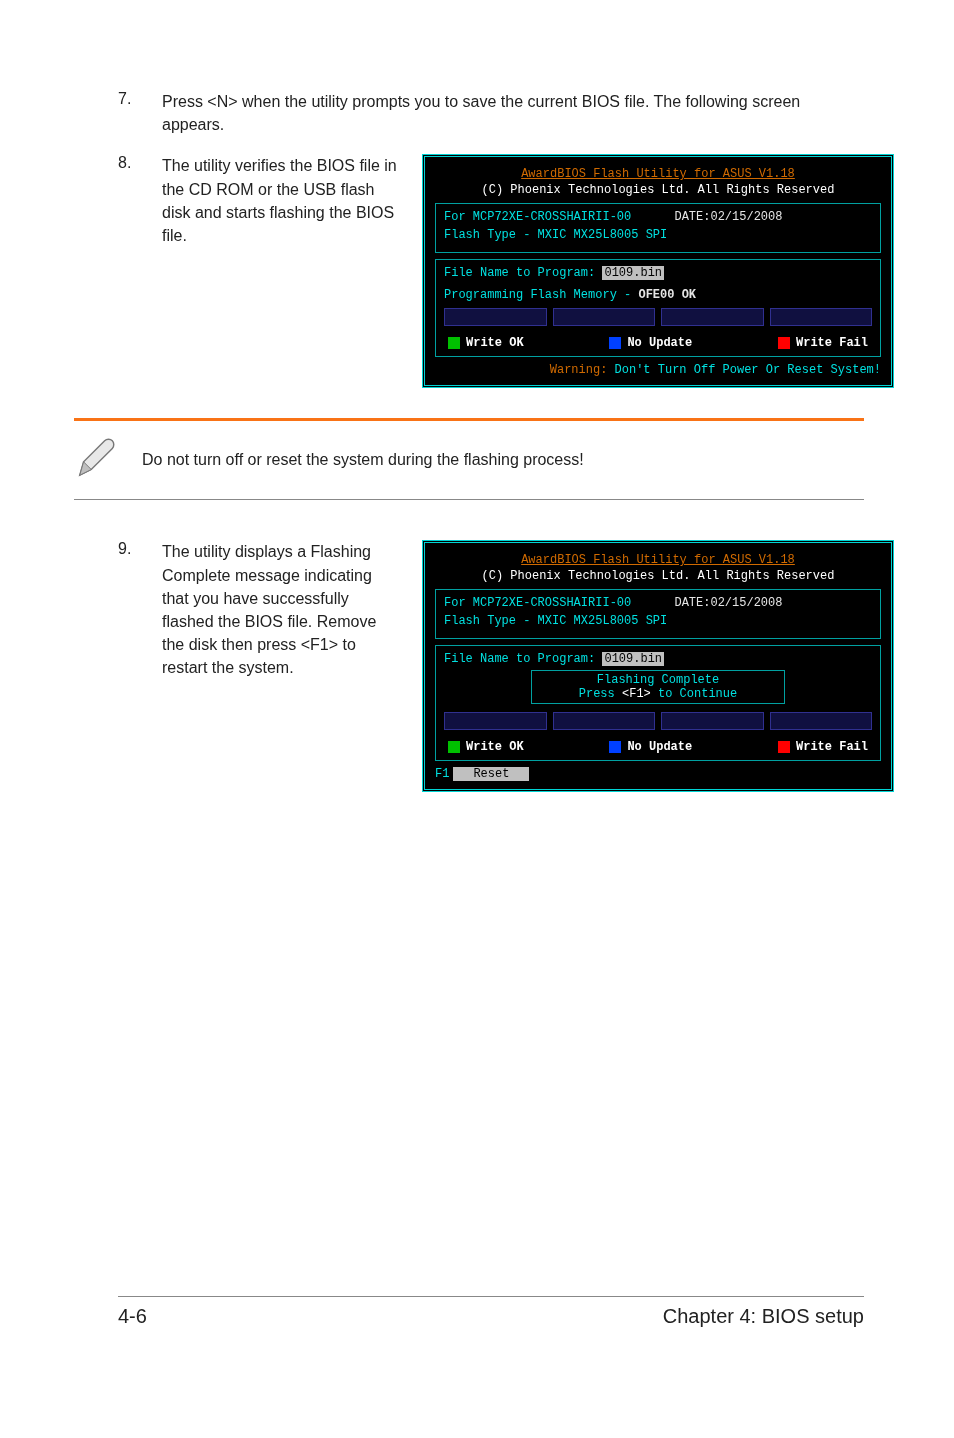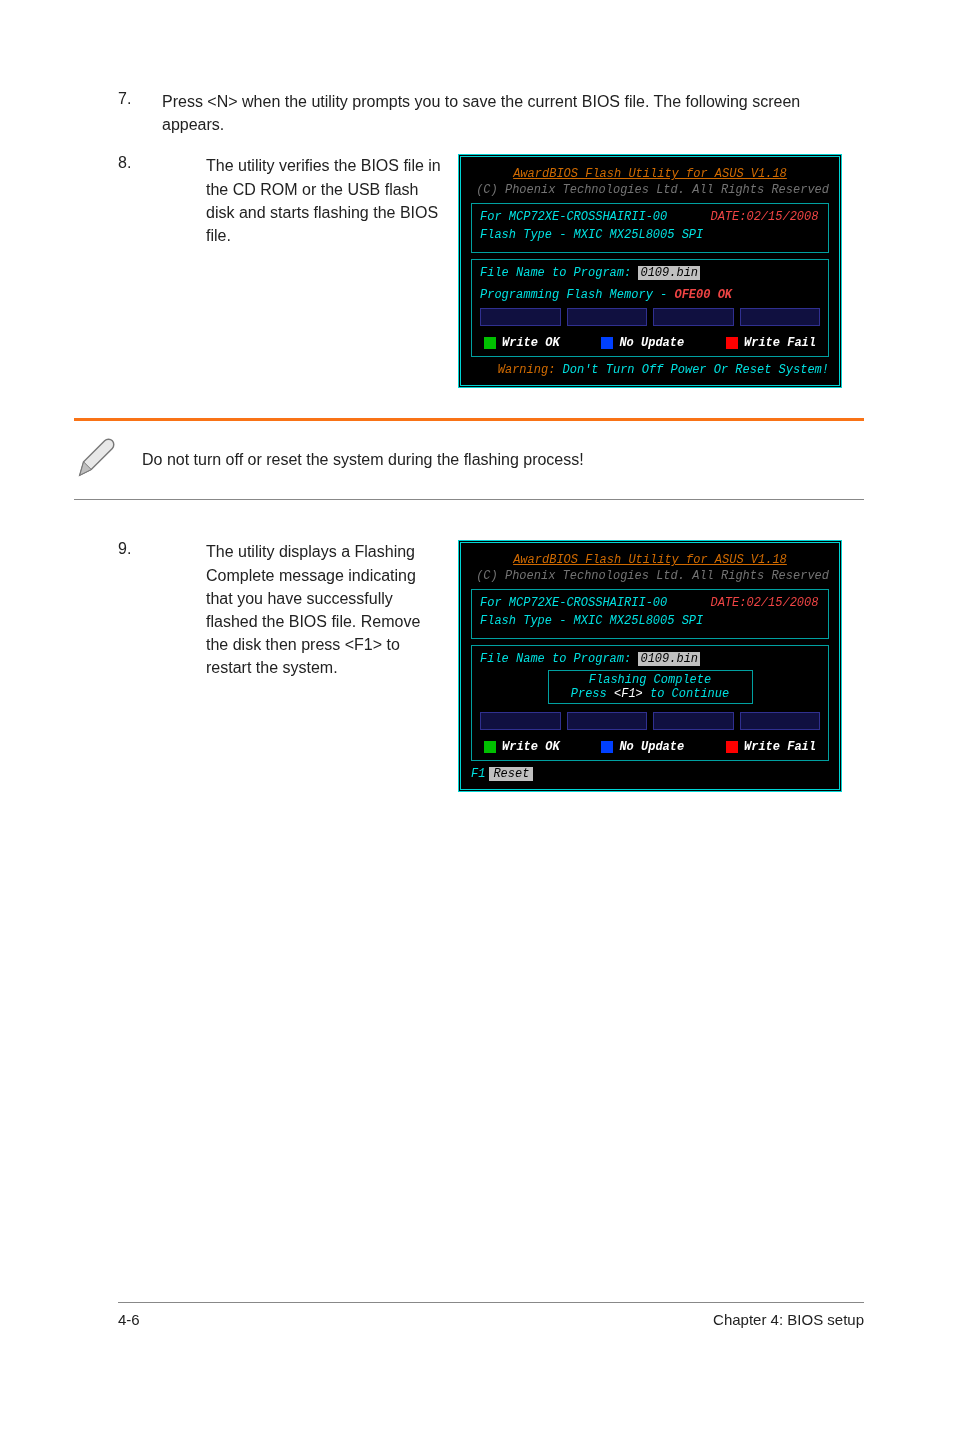--- a/index.html
+++ b/index.html
@@ -38,8 +38,7 @@
   .step-row {
     display: flex;
     align-items: flex-start;
-    gap: 12px;
-    margin-left: 44px;
+    gap: 20px;
   }
   .step-text {
     flex: 0 0 240px;

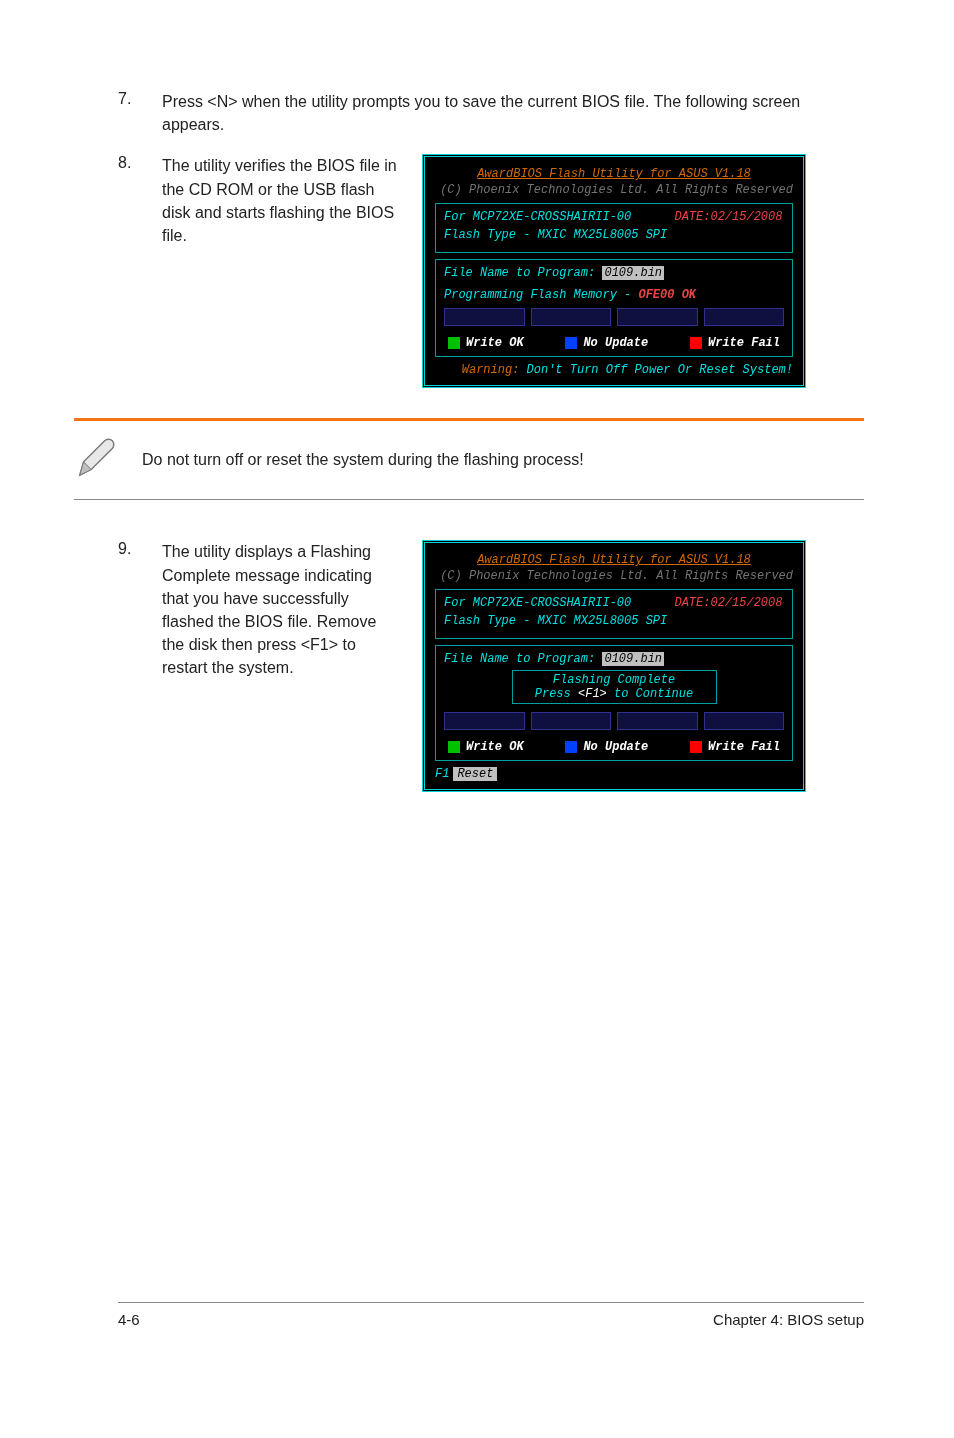--- a/index.html
+++ b/index.html
@@ -54,9 +54,8 @@
     font-family: "Courier New", monospace;
     font-size: 12px;
     color: #fff;
-    width: 384px;
+    width: 472px;
     box-sizing: border-box;
-    font-style: italic;
   }
   .term-title {
     text-align: center;

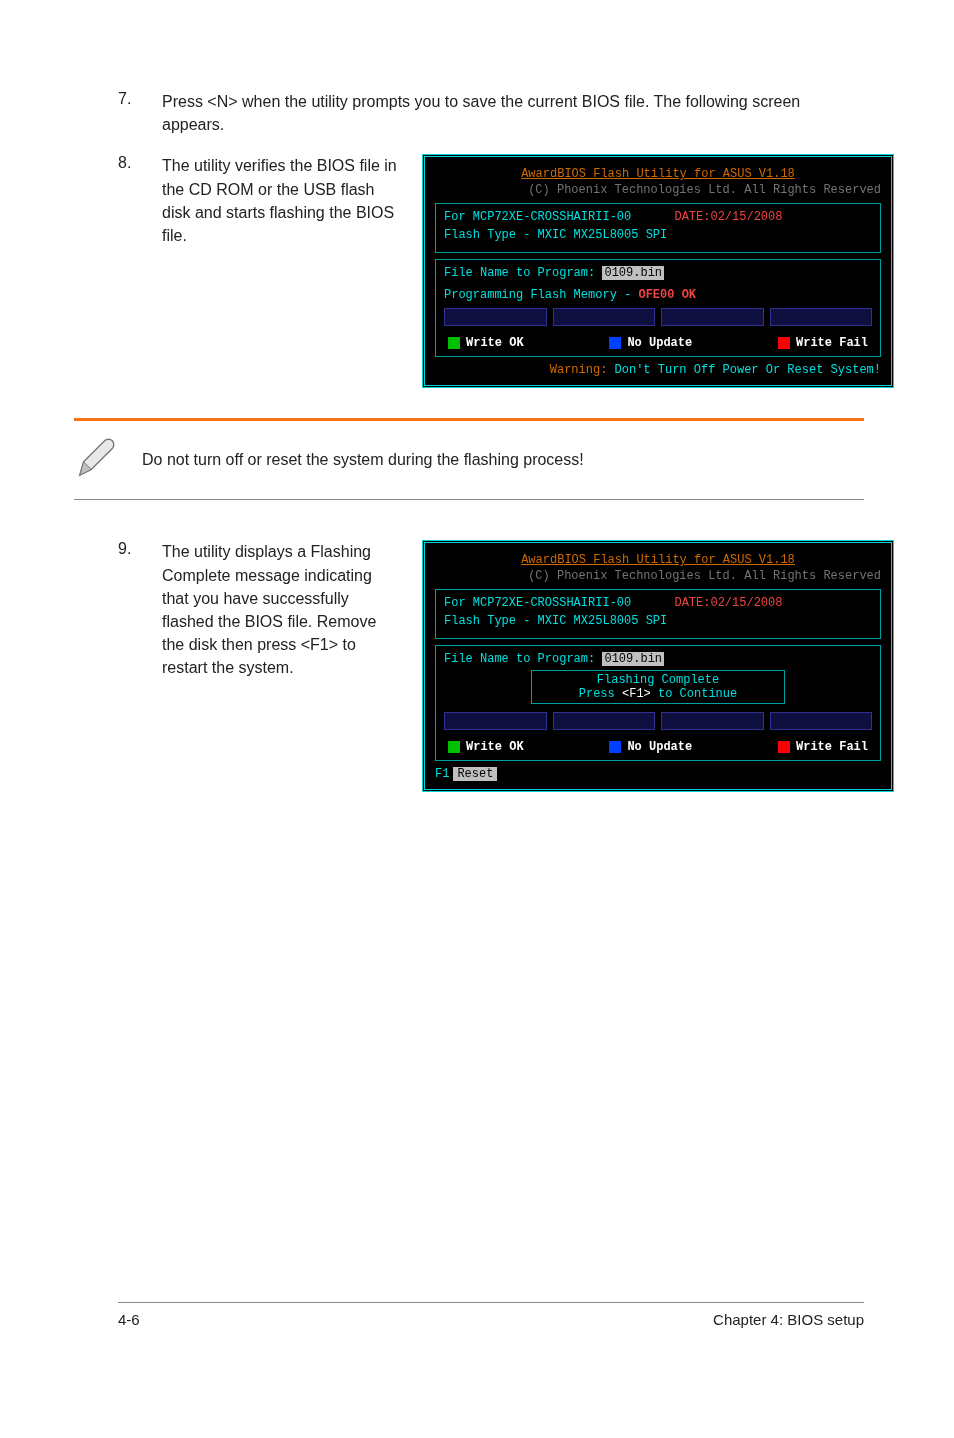--- a/index.html
+++ b/index.html
@@ -64,8 +64,8 @@
     text-decoration: underline;
   }
   .term-sub {
-    text-align: right;
-    color: #737373;
+    text-align: center;
+    color: #ffffff;
     margin-bottom: 6px;
   }
   .term-box {

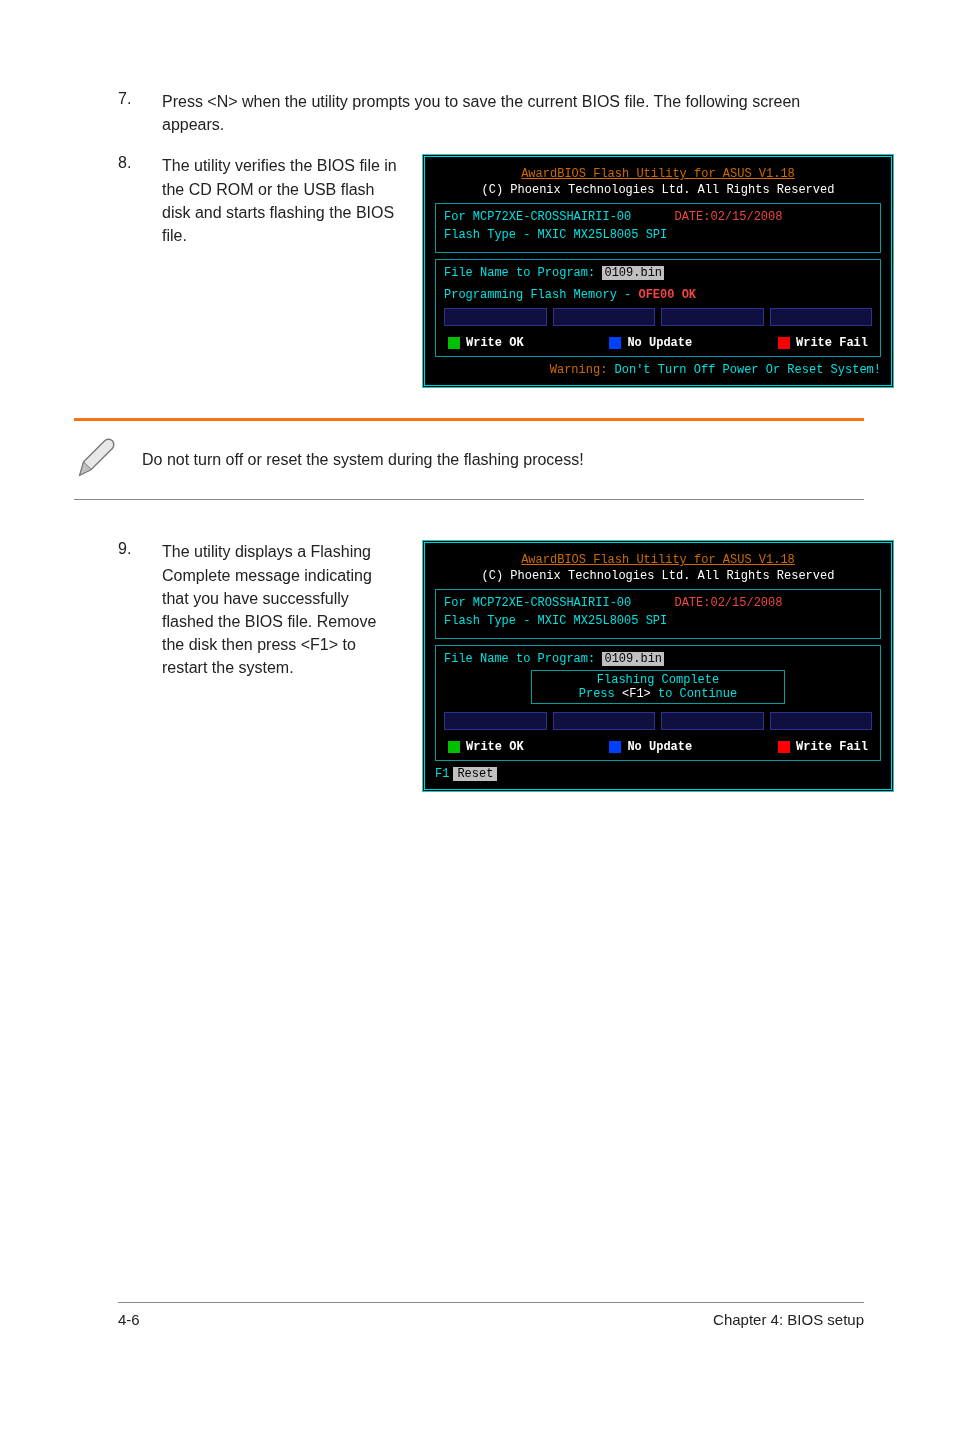--- a/index.html
+++ b/index.html
@@ -77,7 +77,7 @@
     color: #00e0e0;
     margin-bottom: 4px;
   }
-  .term-line .white { color: #ef4444; }
+  .term-line .white { color: #e5e5e5; }
   .term-val-box {
     background: #c0c0c0;
     color: #000;

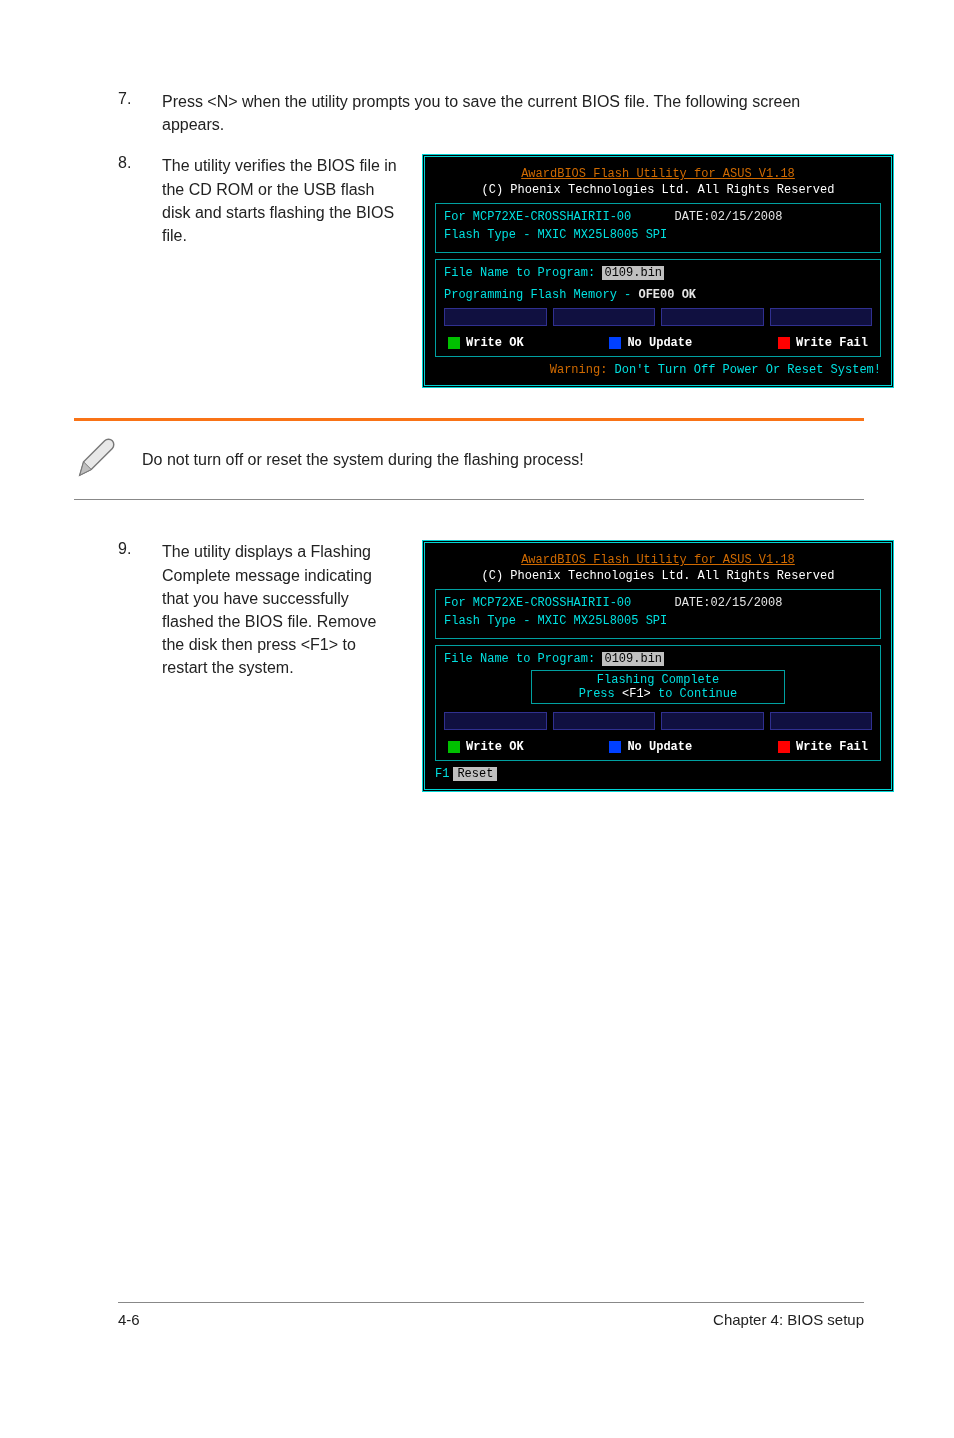--- a/index.html
+++ b/index.html
@@ -143,7 +143,7 @@
   .term-f1 .btn {
     background: #c0c0c0;
     color: #000;
-    padding: 0 4px;
+    padding: 0 20px;
   }
   .note-row {
     display: flex;

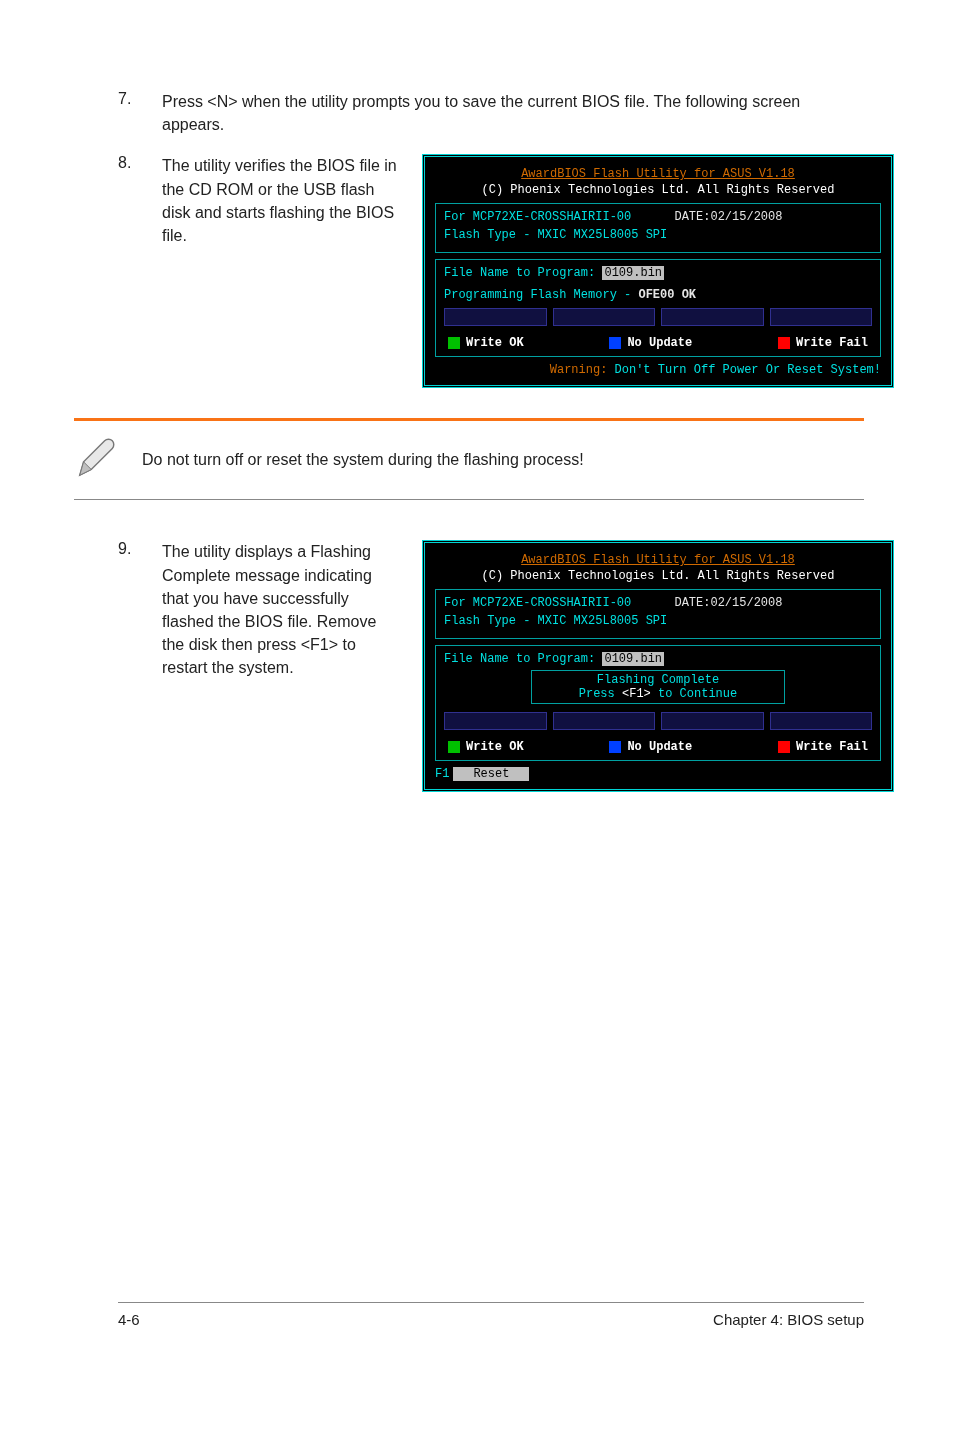--- a/index.html
+++ b/index.html
@@ -165,7 +165,7 @@
     right: 90px;
     border-top: 1px solid #888;
     padding-top: 8px;
-    font-size: 15px;
+    font-size: 20px;
     display: flex;
     justify-content: space-between;
   }

